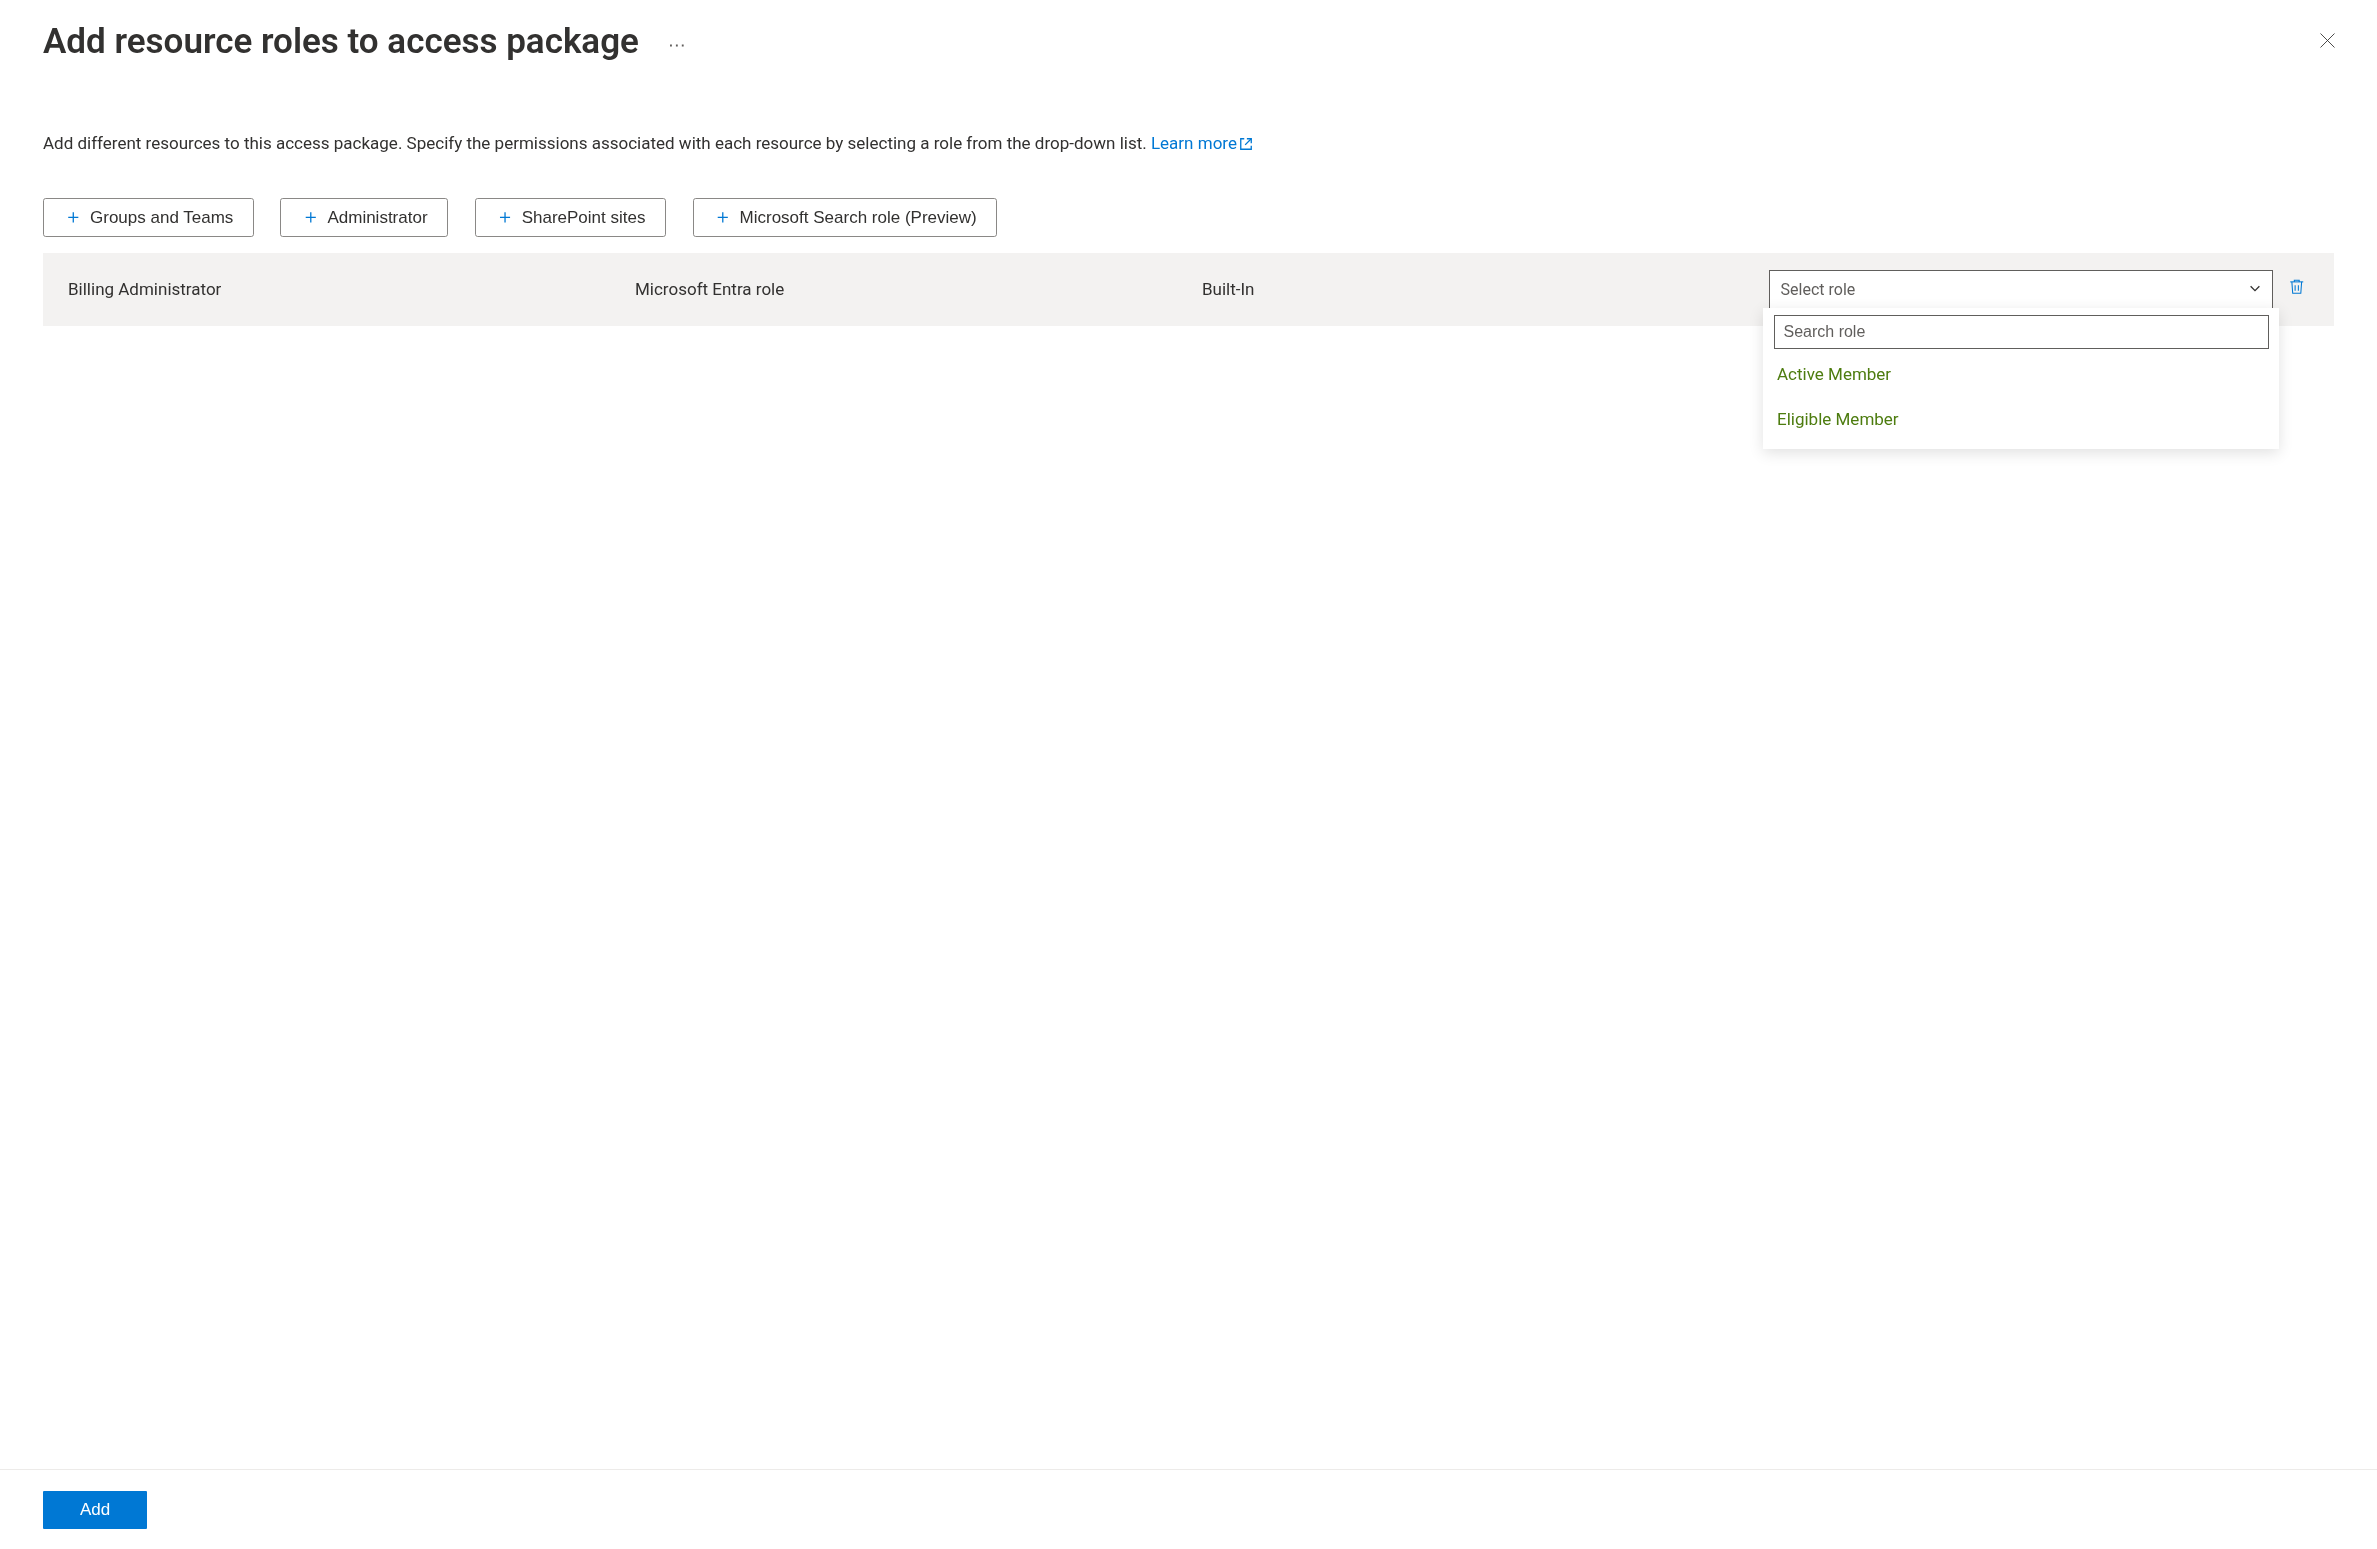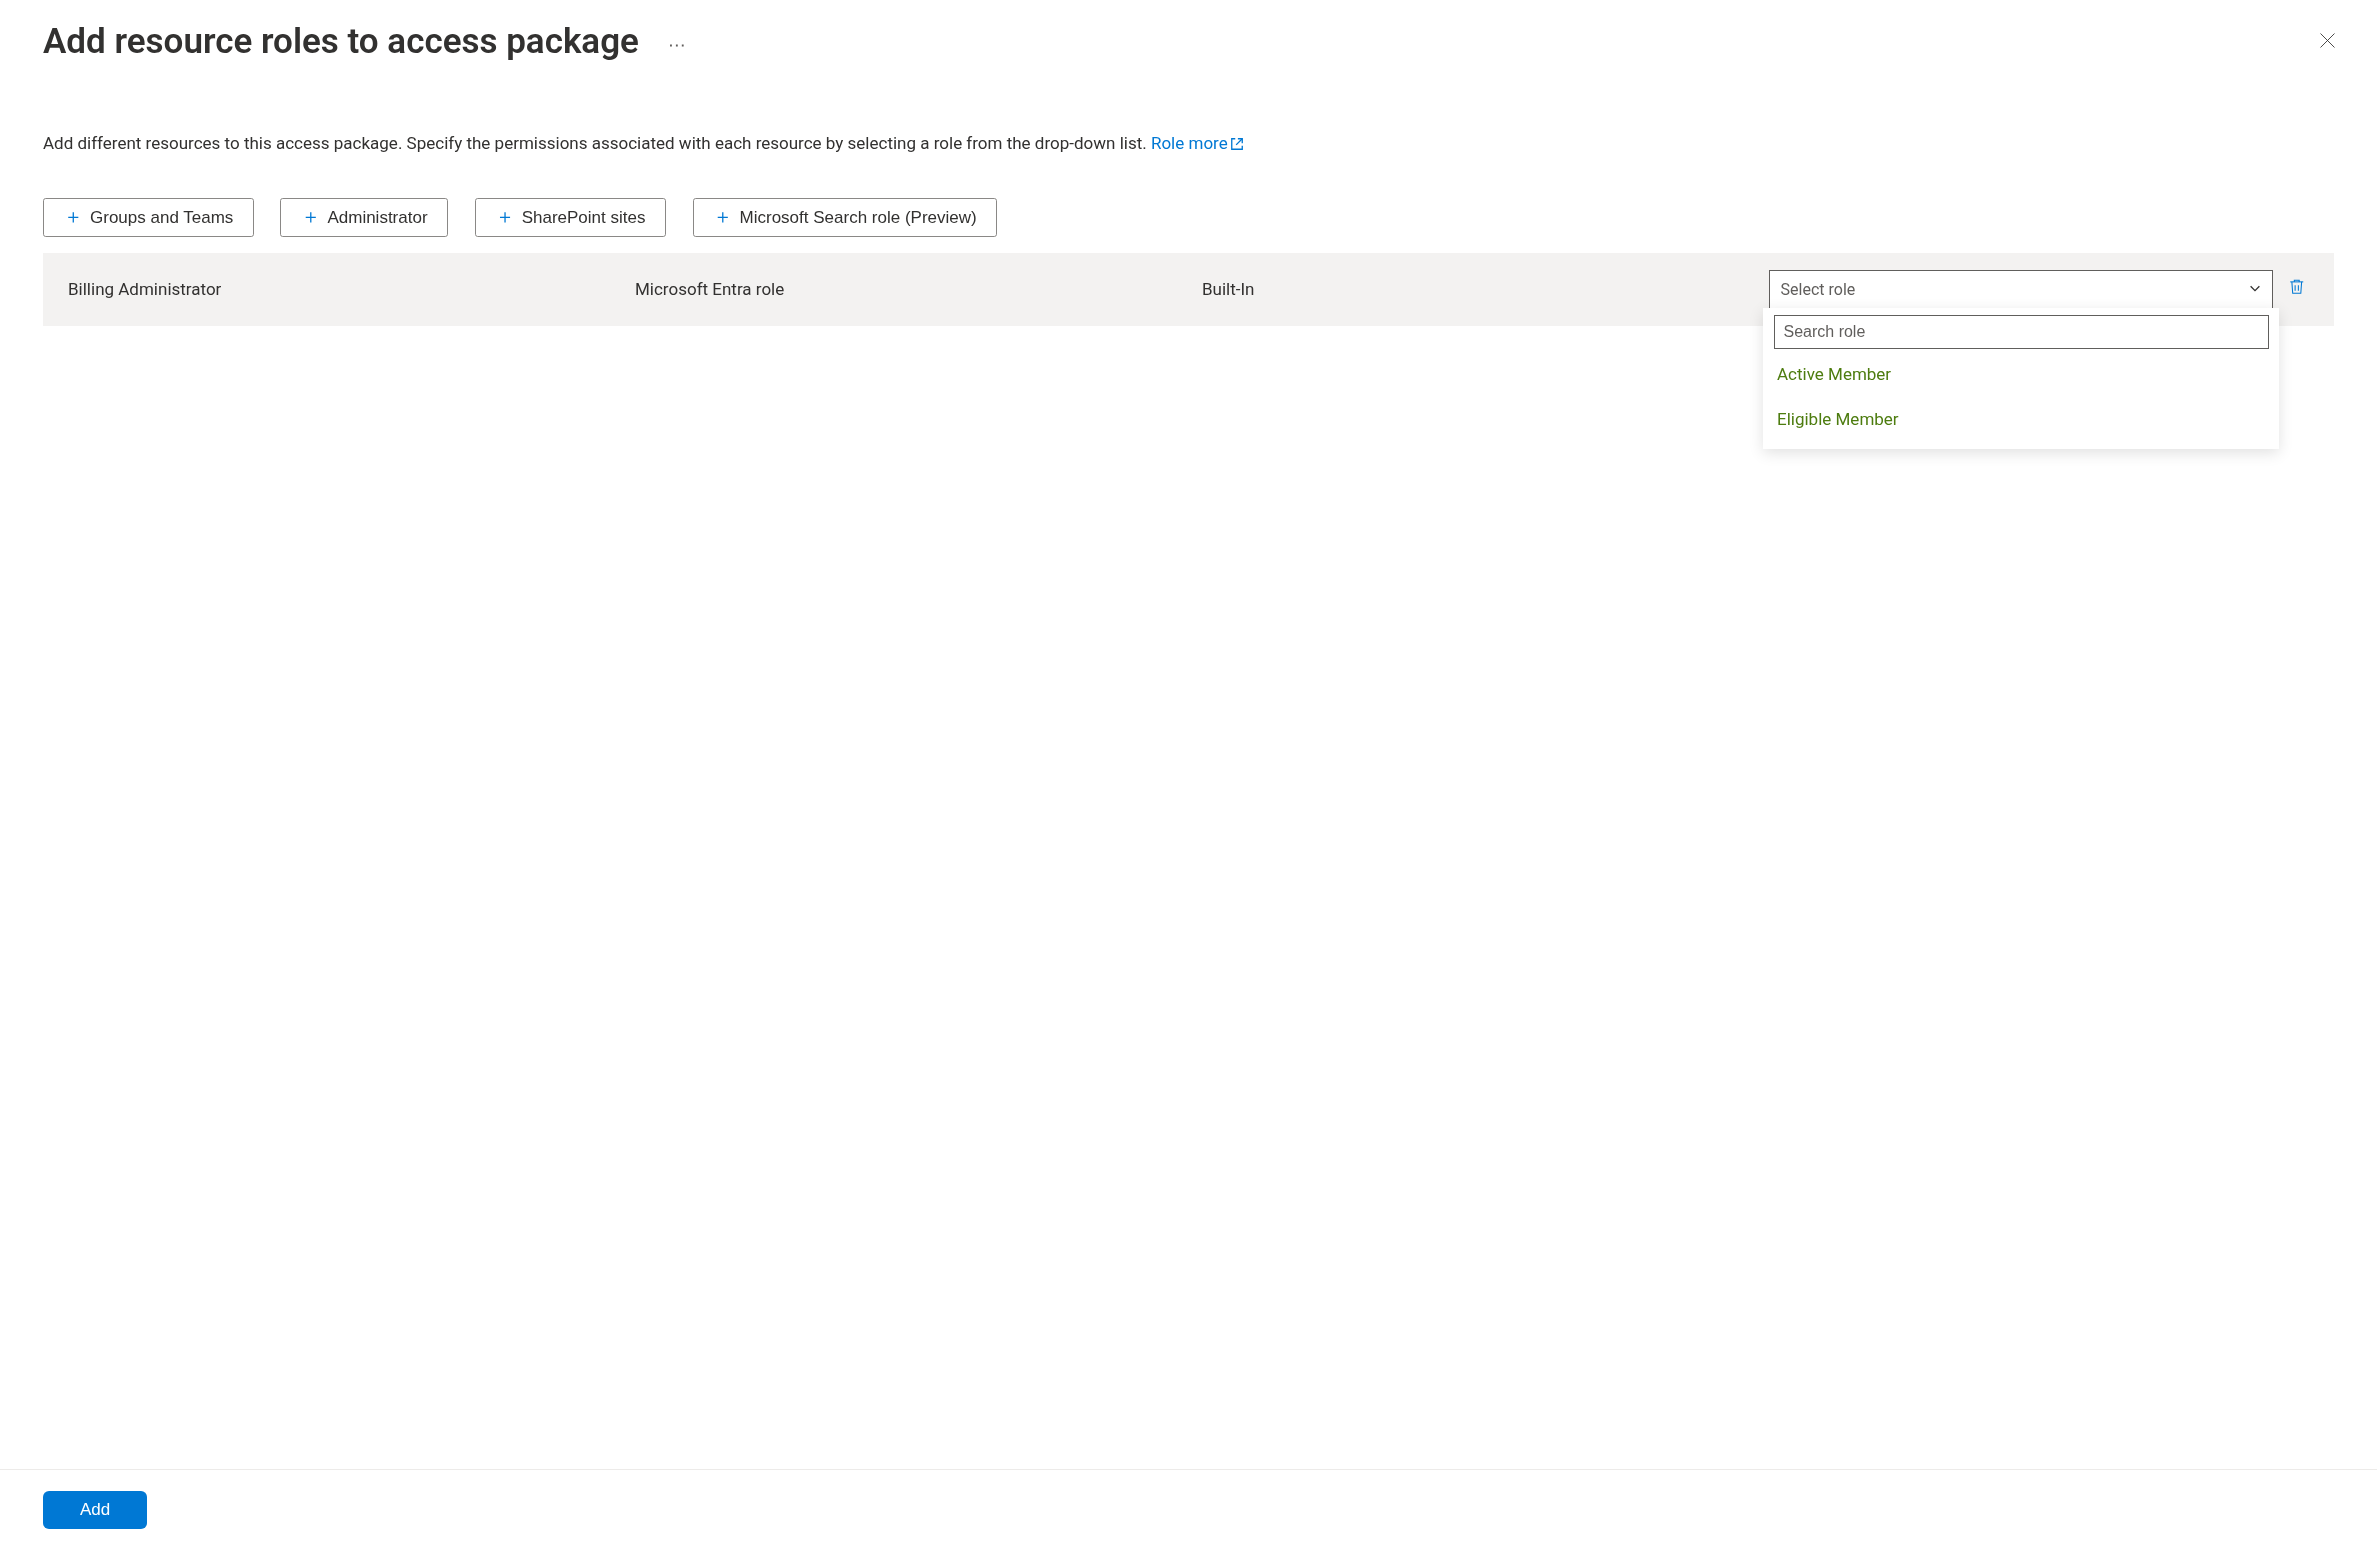--- a/index.html
+++ b/index.html
@@ -236,7 +236,7 @@
   </div>
 
   <p class="description">
-    <span>Add different resources to this access package. Specify the permissions associated with each resource by selecting a role from the drop-down list. </span><a href="#"><span>Role more</span><span class="external-icon"><svg viewBox="0 0 16 16">
+    <span>Add different resources to this access package. Specify the permissions associated with each resource by selecting a role from the drop-down list. </span><a href="#"><span>Learn more</span><span class="external-icon"><svg viewBox="0 0 16 16">
             <path d="M6 2H2v12h12V10"></path>
             <path d="M9 2h5v5"></path>
             <path d="M14 2L7 9"></path>

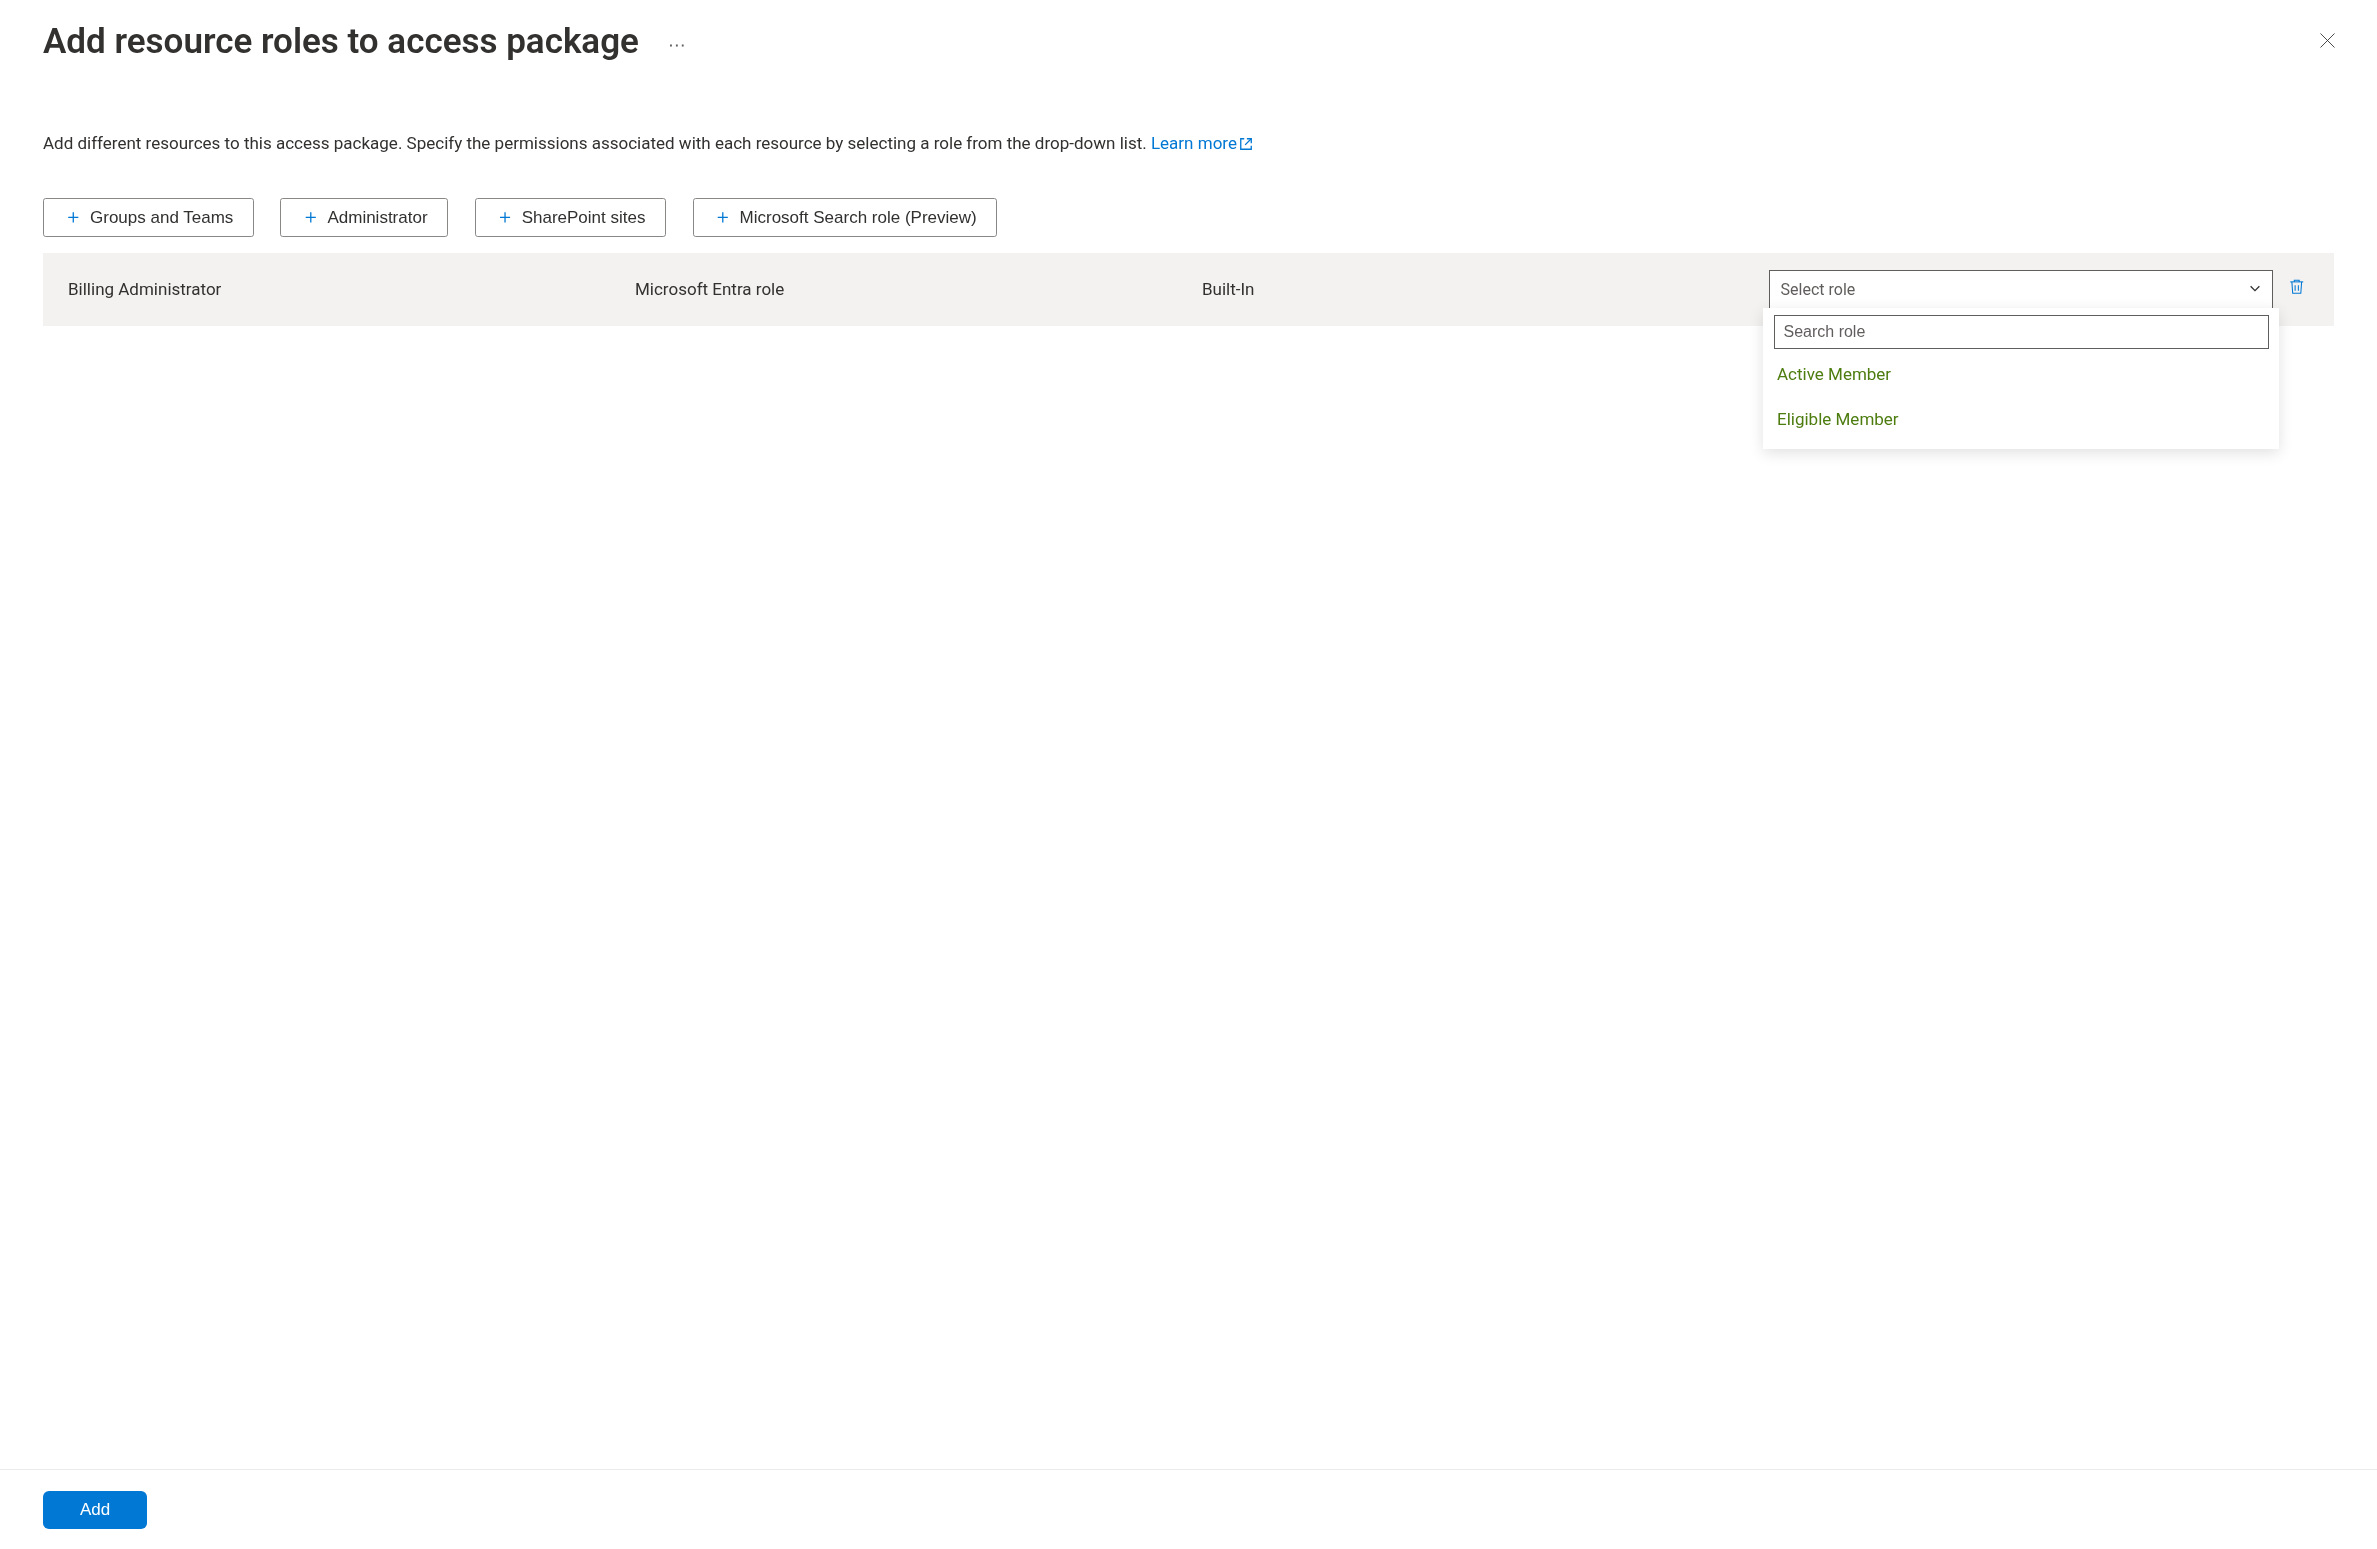--- a/index.html
+++ b/index.html
@@ -212,7 +212,7 @@
     padding: 8.9px 37px;
     font-size: 17px;
     cursor: pointer;
-    border-radius: 6px;
+    border-radius: 1px;
     text-align: center;
   }
 </style>

